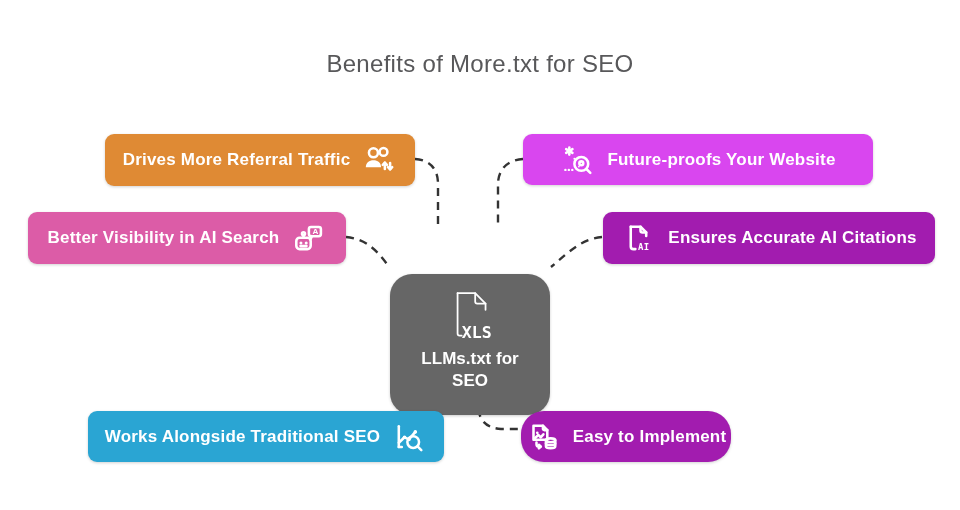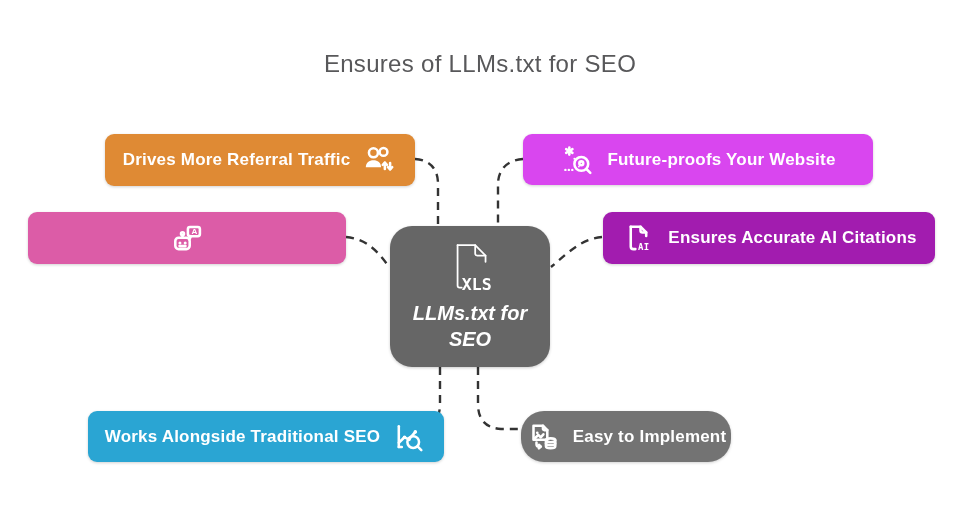--- a/index.html
+++ b/index.html
@@ -36,7 +36,7 @@
 </head>
 <body>
 
-<div class="title">Ensures of LLMs.txt for SEO</div>
+<div class="title">Benefits of More.txt for SEO</div>
 
 <svg class="connector-layer" width="960" height="510" viewBox="0 0 960 510">
   <g fill="none" stroke-width="2.4" stroke-dasharray="8 6">

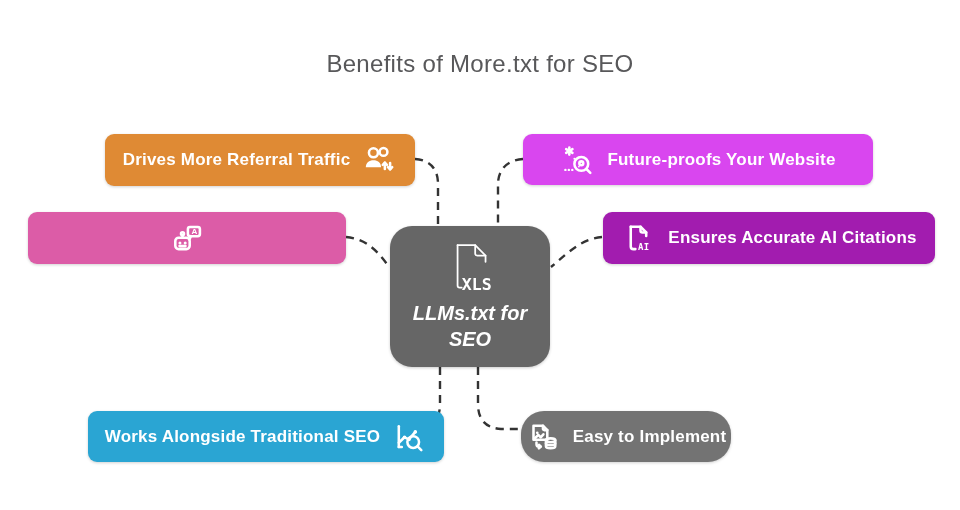--- a/index.html
+++ b/index.html
@@ -73,6 +73,7 @@
 </div>
 
 <div class="node" style="left: 28px; top: 212px; width: 318px; height: 52px; background-color: rgb(220, 92, 167);">
+  <span>Better Visibility in AI Search</span>
   <svg class="ic" width="36" height="36" viewBox="0 0 24 24">
     <rect x="4.2" y="11.8" width="9.6" height="7.6" rx="2.2"></rect>
     <circle class="fill" cx="7.3" cy="15.3" r="1"></circle>

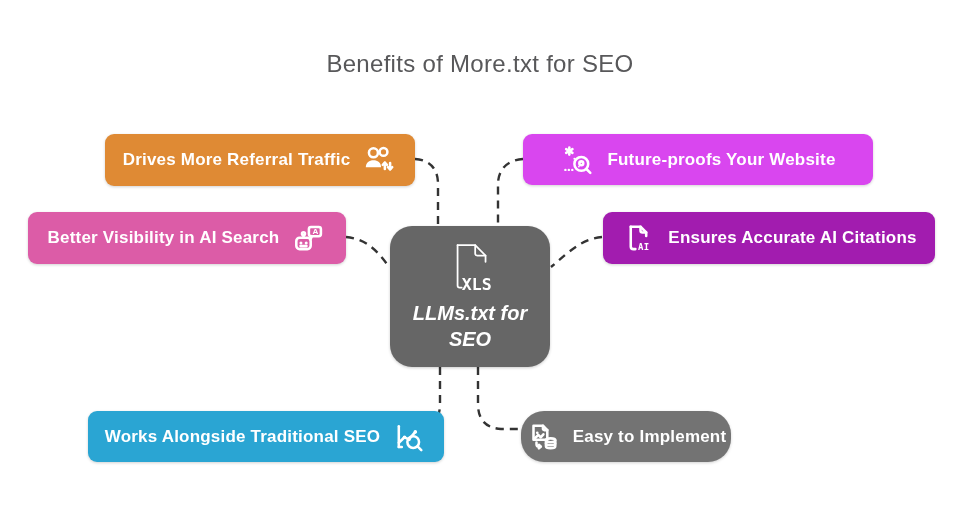--- a/index.html
+++ b/index.html
@@ -49,7 +49,7 @@
   </g>
 </svg>
 
-<div class="center-node" style="background-color: rgb(102, 102, 102);">
+<div class="center-node" style="background-color: rgb(102, 102, 102); margin-top: 48px;">
   <svg class="ic" width="52" height="58" viewBox="0 0 48 56">
     <path d="M12 5 H29 L39 15 V21"></path>
     <path d="M12 5 V44 Q12 46 14 46 H16"></path>

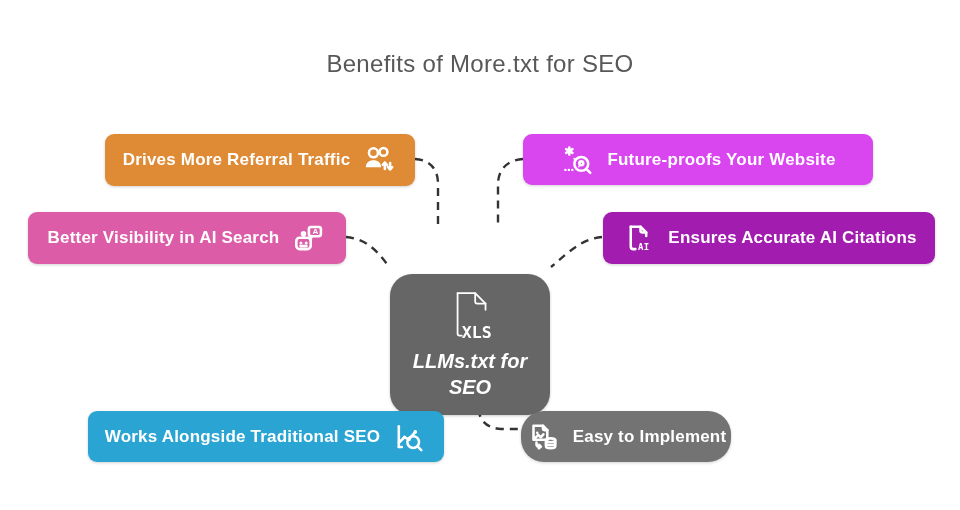--- a/index.html
+++ b/index.html
@@ -26,8 +26,8 @@
   }
   .center-node svg{margin-top:14px;display:block;}
   .center-label{
-    margin-top:2px;width:130px;text-align:center;font-size:20px;
-    font-weight:600;line-height:1.32;white-space:normal;font-style:italic;
+    margin-top:2px;width:130px;text-align:center;font-size:17px;
+    font-weight:600;line-height:1.32;white-space:normal;
   }
   .ic{stroke:#fff;stroke-width:1.7;fill:none;stroke-linecap:round;stroke-linejoin:round;}
   .ic .fill{fill:#fff;stroke:none;}

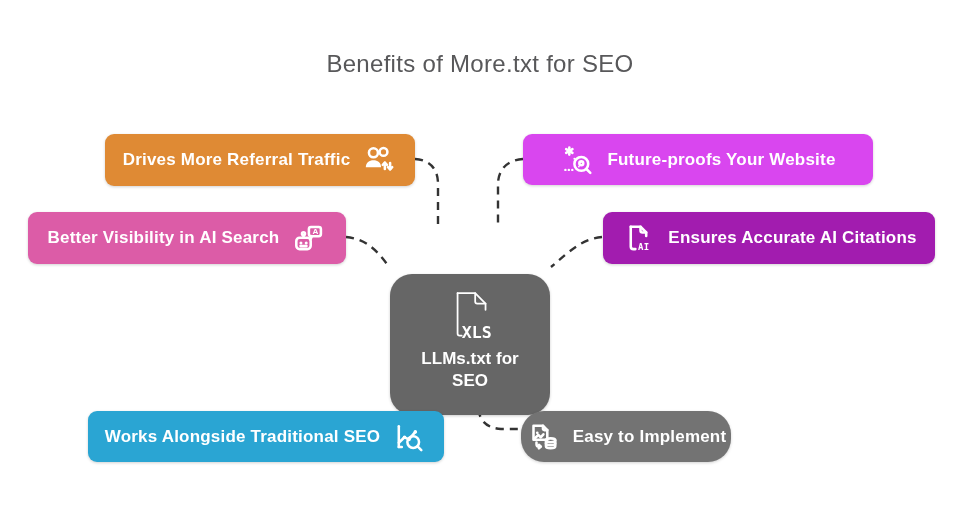--- a/index.html
+++ b/index.html
@@ -128,7 +128,7 @@
   <span>Ensures Accurate AI Citations</span>
 </div>
 
-<div class="node" style="left: 521px; top: 411px; width: 210px; height: 51px; background-color: #737373; border-radius: 23px;">
+<div class="node" style="left: 521px; top: 411px; width: 210px; height: 51px; background-color: #a21caf; border-radius: 23px;">
   <svg class="ic" width="36" height="36" viewBox="0 0 24 24">
     <path d="M5 4.5 H11.3 L14.2 7.4 V13.8 H5 Z"></path>
     <path d="M11.3 4.5 V6.4 Q11.3 7.4 12.3 7.4 H14.2"></path>

